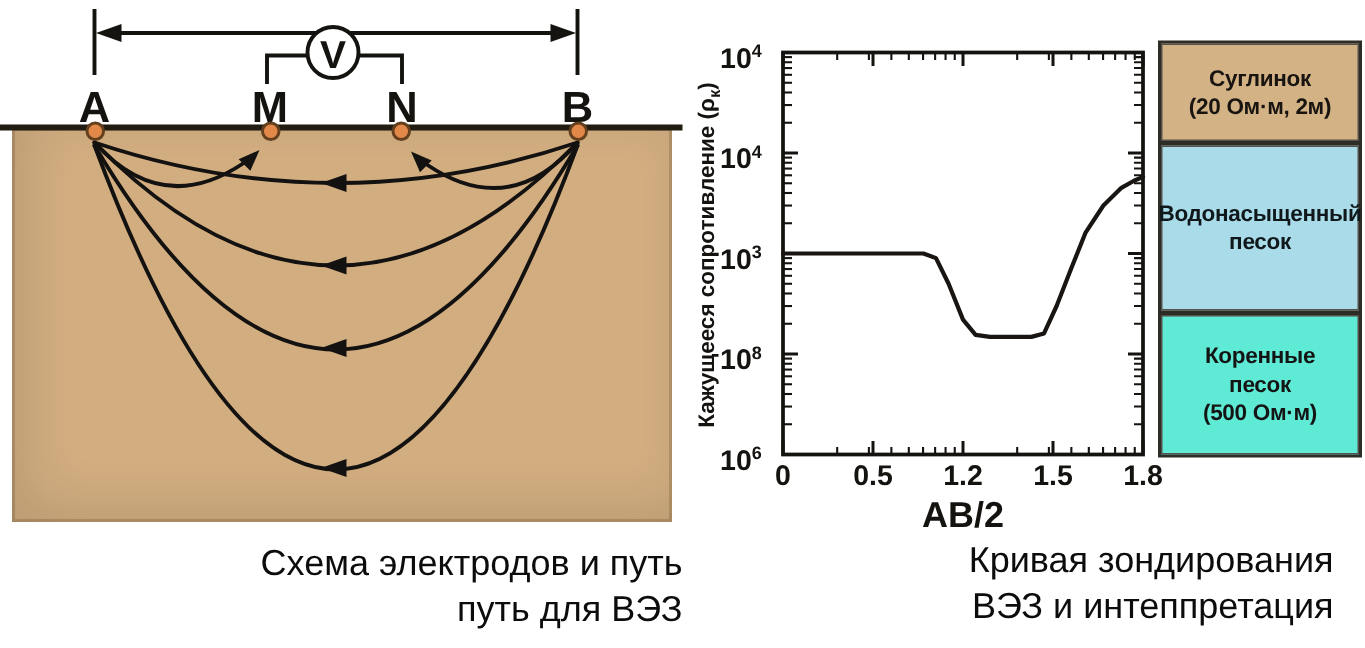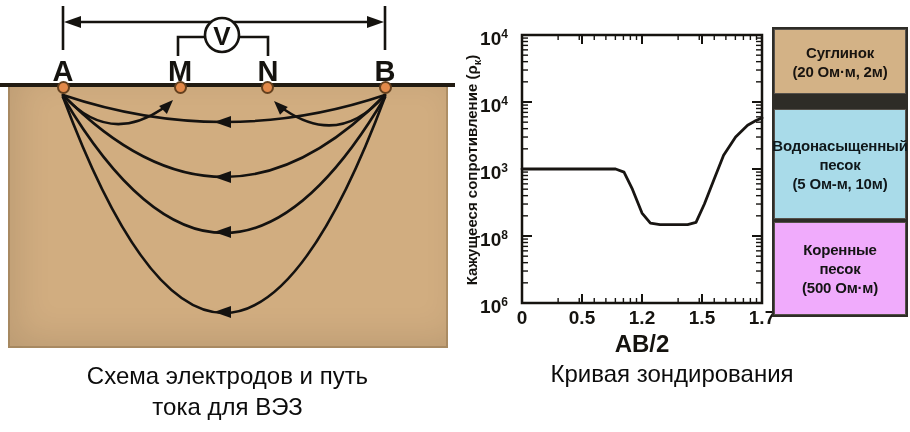--- a/index.html
+++ b/index.html
@@ -251,7 +251,7 @@
       <div>Суглинок</div>
       <div>(20 Ом·м, 2м)</div>
     </div>
-    <div class="legend-box" style="height: 110px; background: rgb(169, 219, 233); color: rgb(16, 24, 27); margin-top: 12px;">
+    <div class="legend-box" style="height: 110px; background: rgb(169, 219, 233); color: rgb(16, 24, 27);">
       <div>Водонасыщенный</div>
       <div>песок</div>
       <div>(5 Ом-м, 10м)</div>

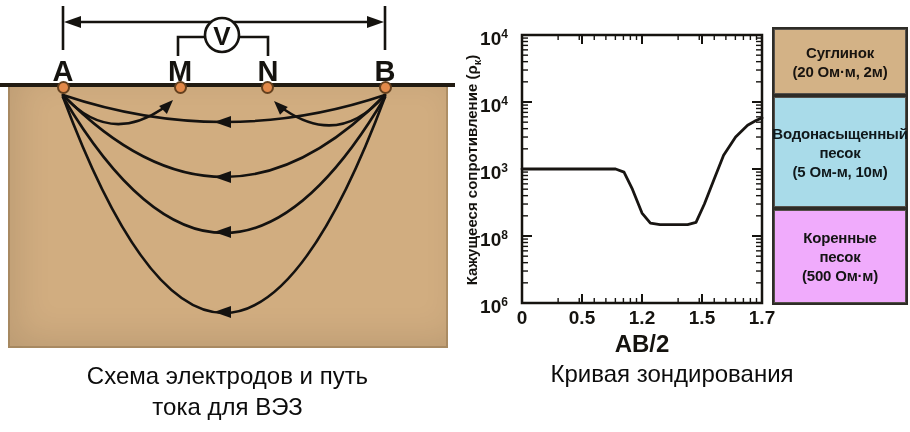--- a/index.html
+++ b/index.html
@@ -254,7 +254,6 @@
     <div class="legend-box" style="height: 110px; background: rgb(169, 219, 233); color: rgb(16, 24, 27);">
       <div>Водонасыщенный</div>
       <div>песок</div>
-      <div>(5 Ом-м, 10м)</div>
     </div>
     <div class="legend-box" style="height: 93px; background: #f0abfc; color: rgb(20, 20, 20);">
       <div>Коренные</div>

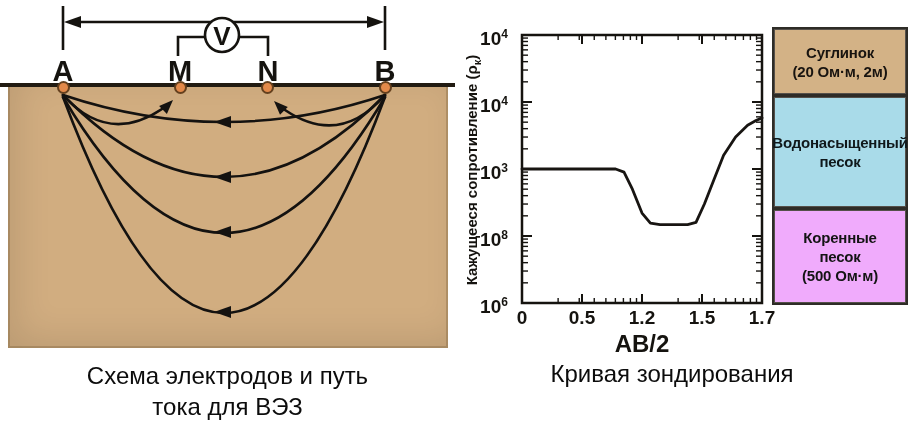--- a/index.html
+++ b/index.html
@@ -255,7 +255,7 @@
       <div>Водонасыщенный</div>
       <div>песок</div>
     </div>
-    <div class="legend-box" style="height: 93px; background: #f0abfc; color: rgb(20, 20, 20);">
+    <div class="legend-box" style="height: 93px; background: #5eead4; color: rgb(20, 20, 20);">
       <div>Коренные</div>
       <div>песок</div>
       <div>(500 Ом·м)</div>

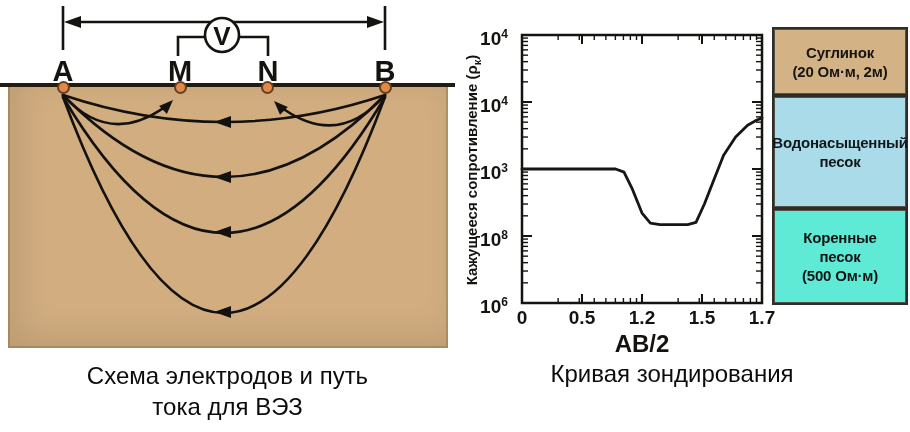--- a/index.html
+++ b/index.html
@@ -236,7 +236,7 @@
       <span class="xtick" style="left: 105px;">0.5</span>
       <span class="xtick" style="left: 165px;">1.2</span>
       <span class="xtick" style="left: 225px;">1.5</span>
-      <span class="xtick" style="left: 285px;">1.7</span>
+      <span class="xtick" style="left: 285px;">1.8</span>
     </div>
 
   <div id="x-axis-title">АВ/2</div>

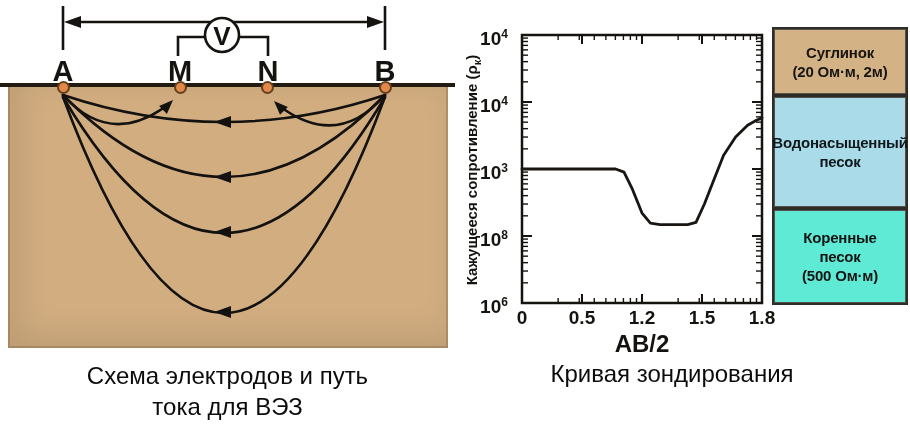--- a/index.html
+++ b/index.html
@@ -13,7 +13,7 @@
   #surface-line{position:absolute;left:0;top:83px;width:455px;height:4px;background:#211b12;}
   .electrode-dot{position:absolute;width:13px;height:13px;border-radius:50%;
     box-sizing:border-box;border:2px solid #64401e;top:81px;}
-  .caption{position:absolute;text-align:center;font-size:24px;line-height:31px;color:#0c0c0c;}
+  .caption{position:absolute;text-align:right;font-size:24px;line-height:31px;color:#0c0c0c;}
   #left-caption{left:0;top:360px;width:455px;}
   .caption span{display:block;}
 

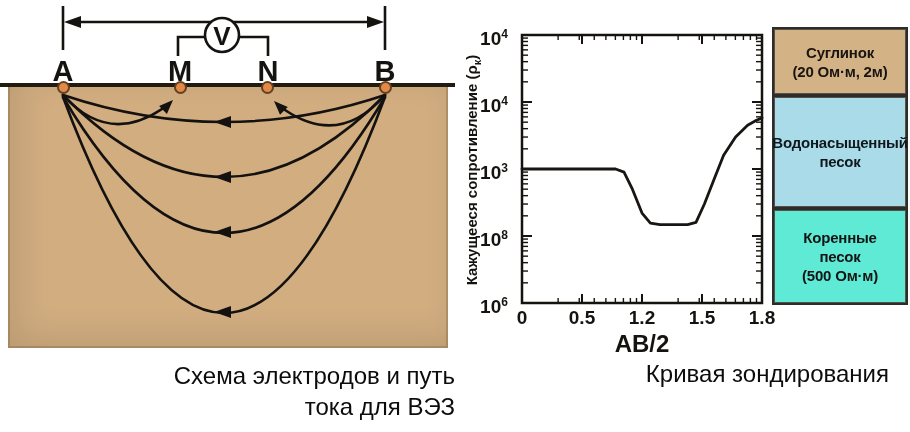--- a/index.html
+++ b/index.html
@@ -94,7 +94,7 @@
 
   <div class="caption" id="left-caption">
     <span>Схема электродов и путь</span>
-    <span>тока для ВЭЗ</span>
+    <span>путь для ВЭЗ</span>
   </div>
 </div>
 

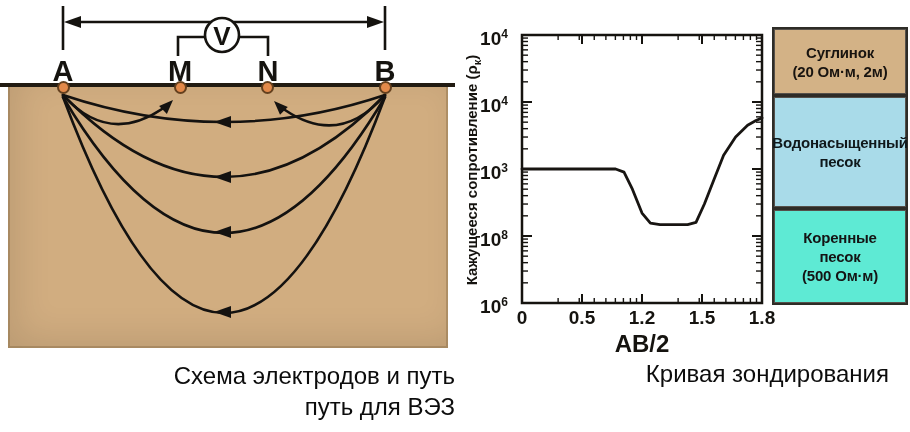--- a/index.html
+++ b/index.html
@@ -243,6 +243,7 @@
 
   <div class="caption" id="right-caption">
     <span>Кривая зондирования</span>
+    <span>ВЭЗ и интеппретация</span>
   </div>
 </div>
 

